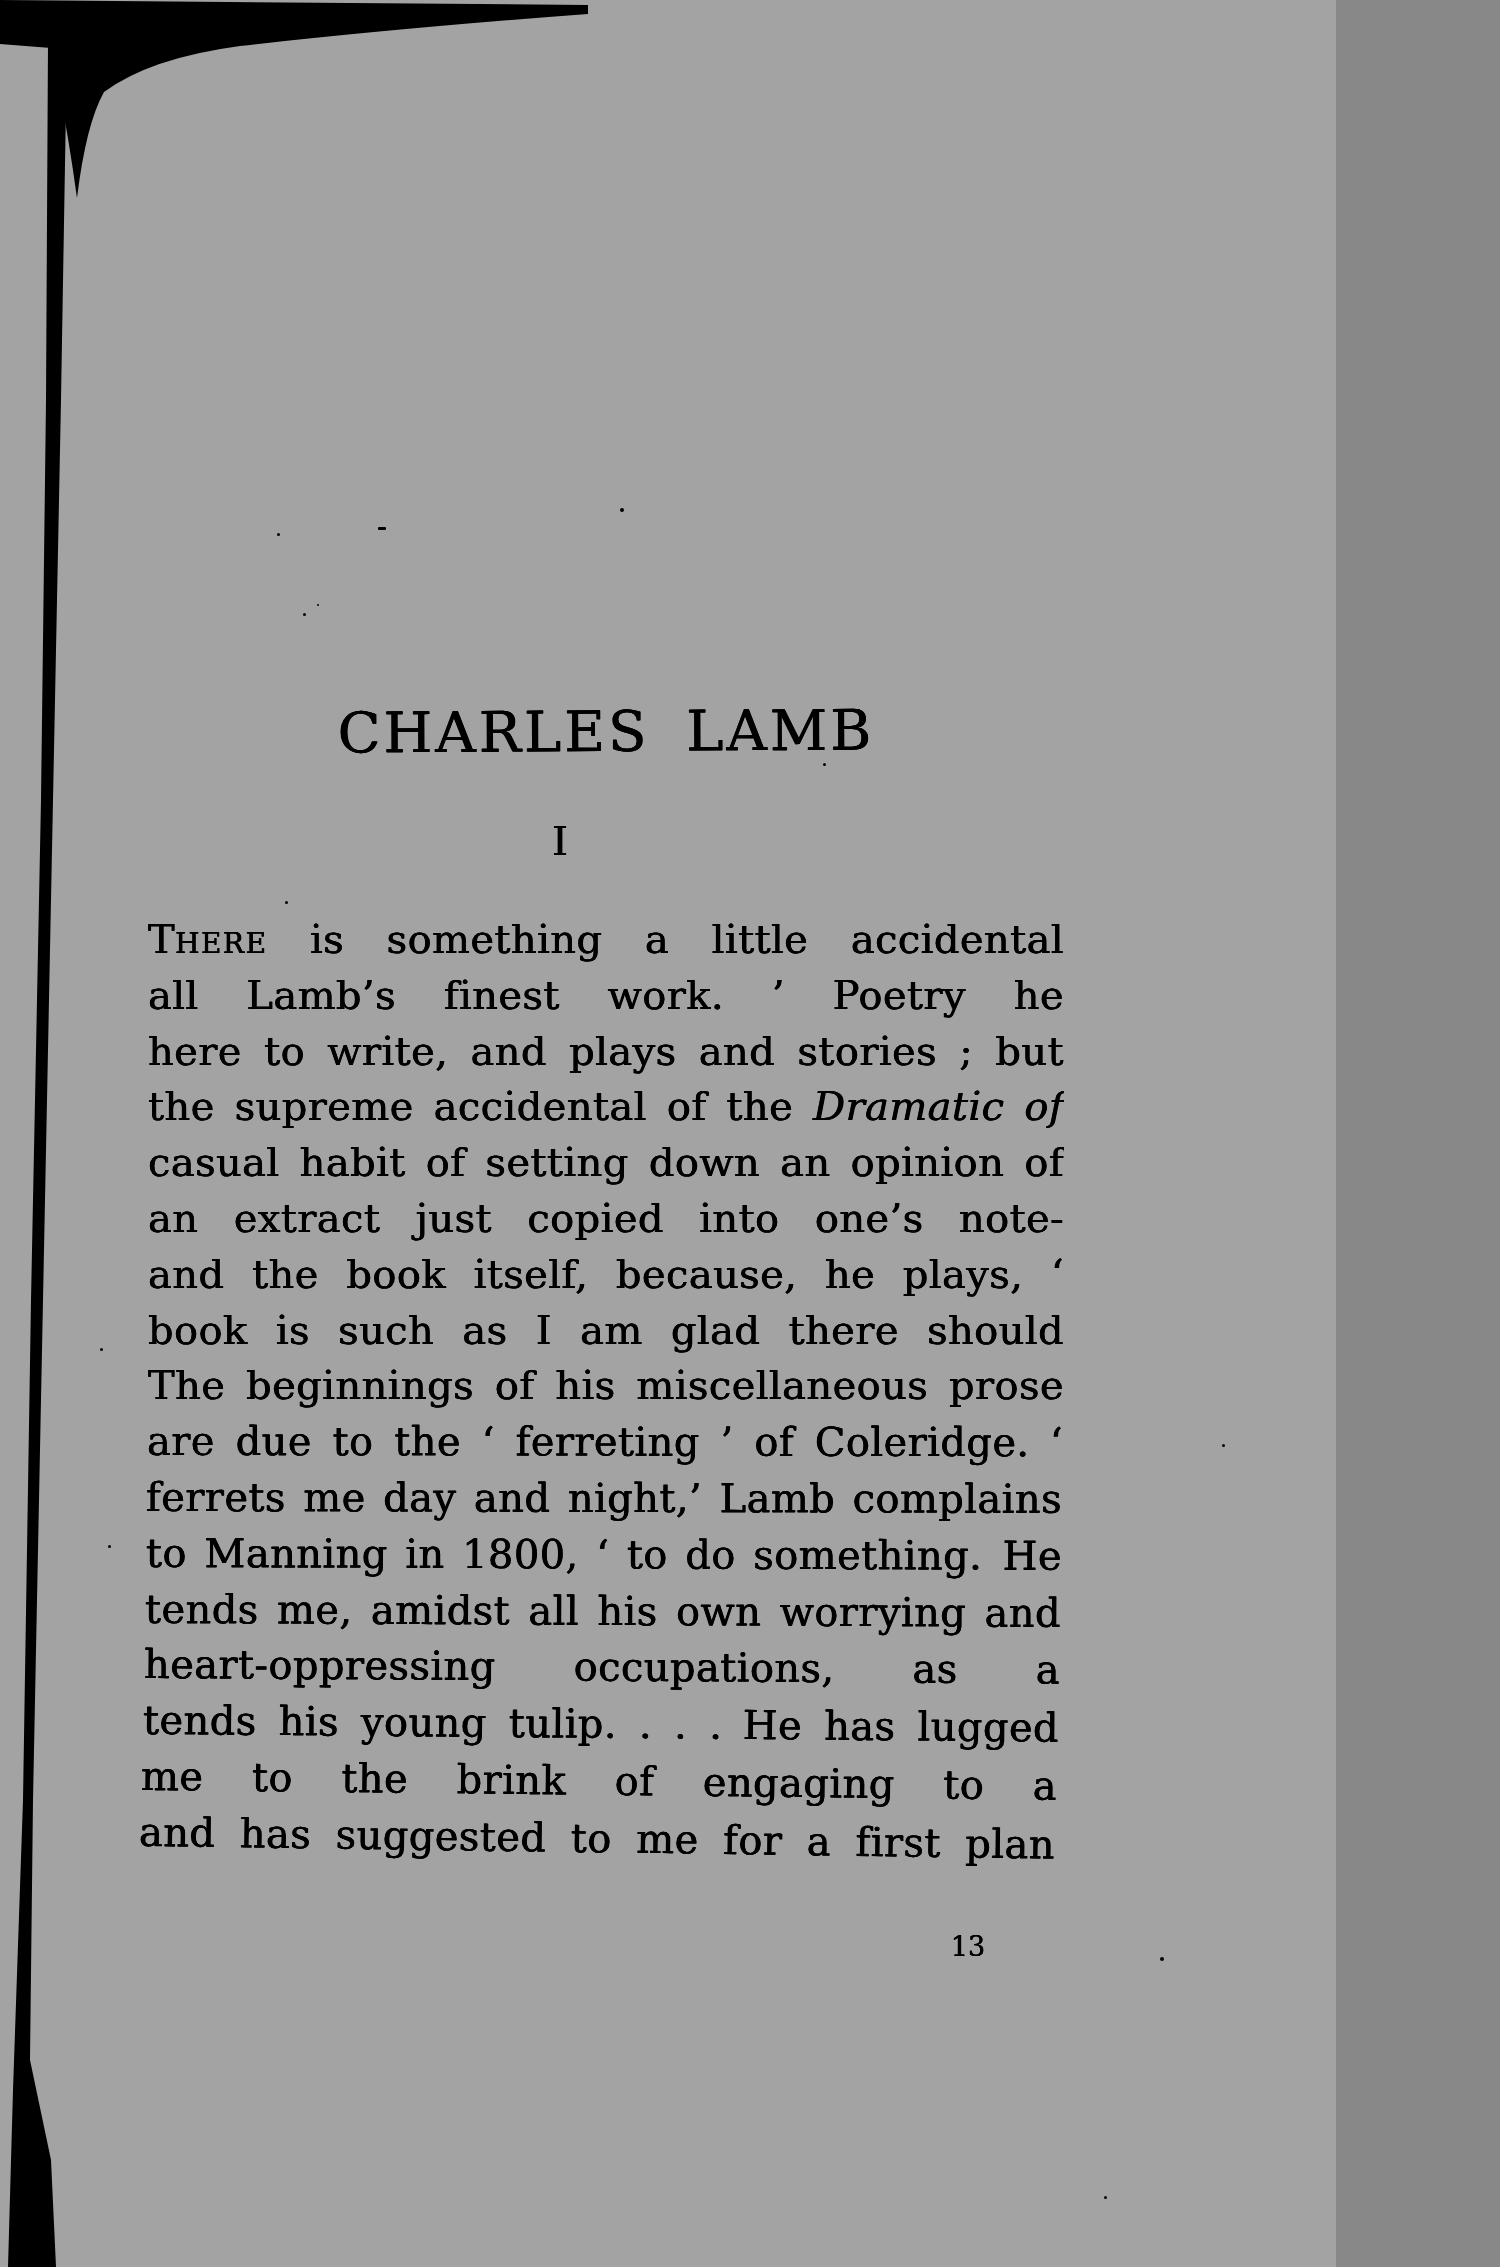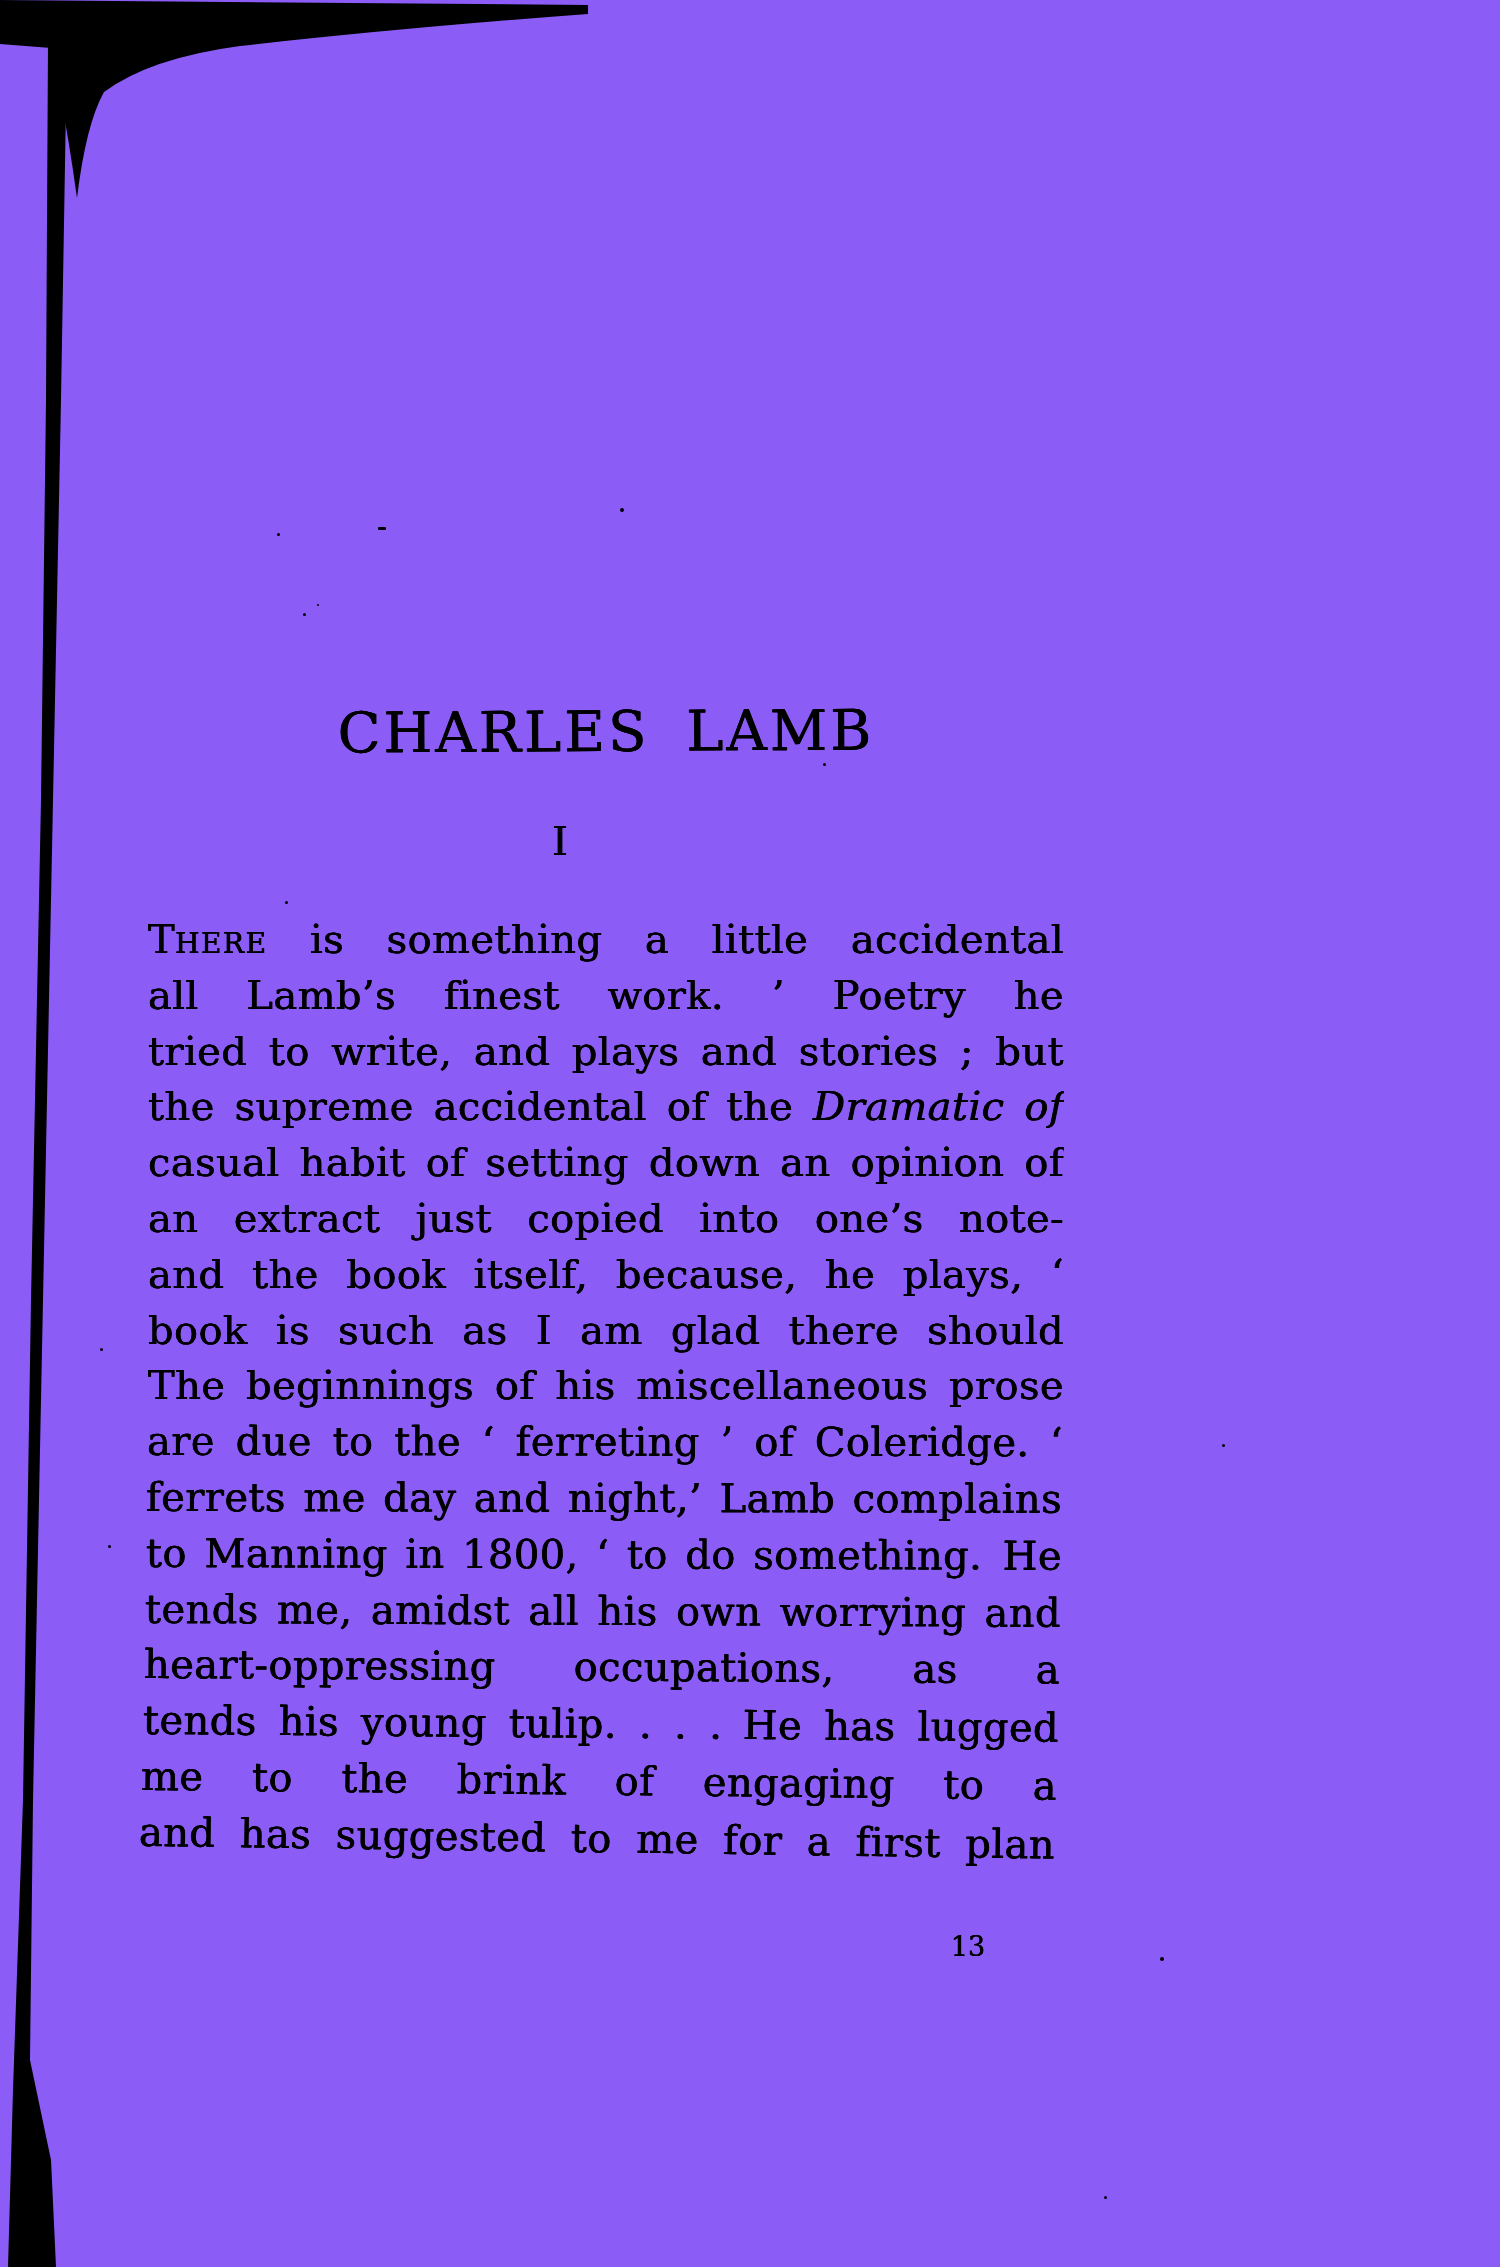--- a/index.html
+++ b/index.html
@@ -4,7 +4,7 @@
 <style>
   html,body{margin:0;padding:0;background:#888;}
   .page{
-    position:relative;width:1500px;height:2267px;background:#8b5cf6;
+    position:relative;width:1336px;height:2267px;background:#a3a3a3;
     overflow:hidden;color:#000;
     font-family:"DejaVu Serif","Liberation Serif",serif;
   }

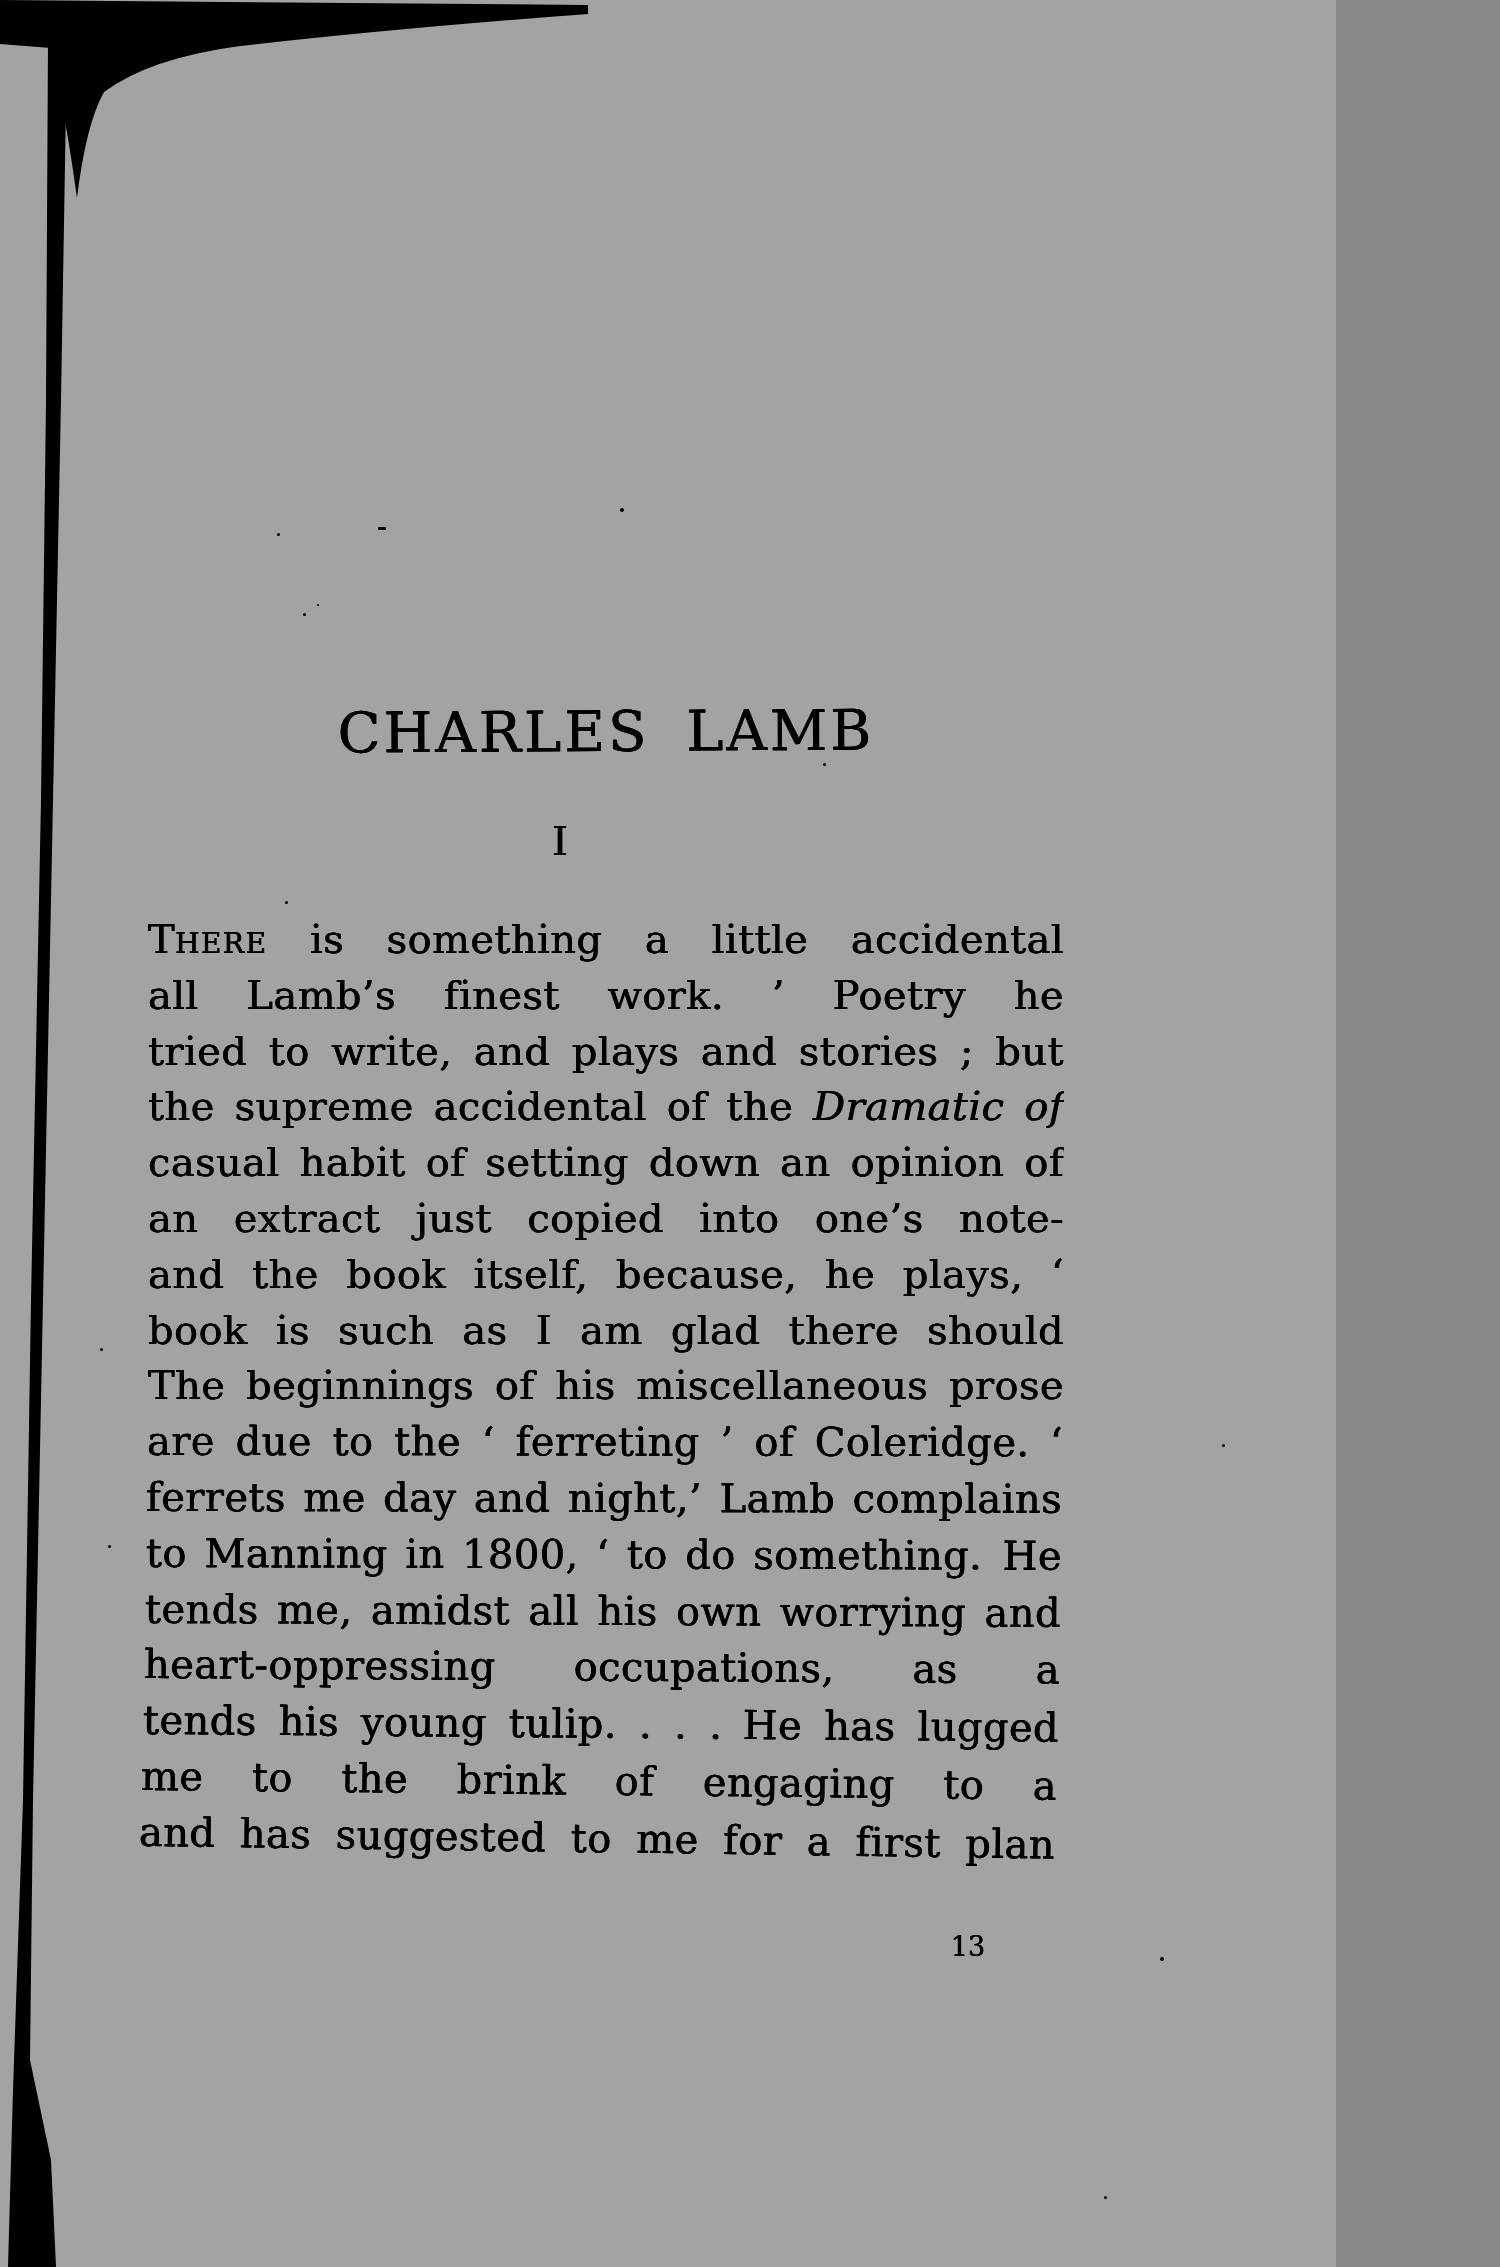--- a/index.html
+++ b/index.html
@@ -78,7 +78,7 @@
   <div class="body">
       <div class="line"><span>T</span><span class="sc">here</span><span> is something a little accidental about</span></div>
       <div class="line"><span>all Lamb’s finest work. ’ Poetry he seriously</span></div>
-      <div class="line"><span>tried to write, and plays and stories ; but</span></div>
+      <div class="line"><span>here to write, and plays and stories ; but</span></div>
       <div class="line"><span>the supreme accidental of the </span><span class="it">Dramatic of</span></div>
       <div class="line"><span>casual habit of setting down an opinion of</span></div>
       <div class="line"><span>an extract just copied into one’s note-book,</span></div>

